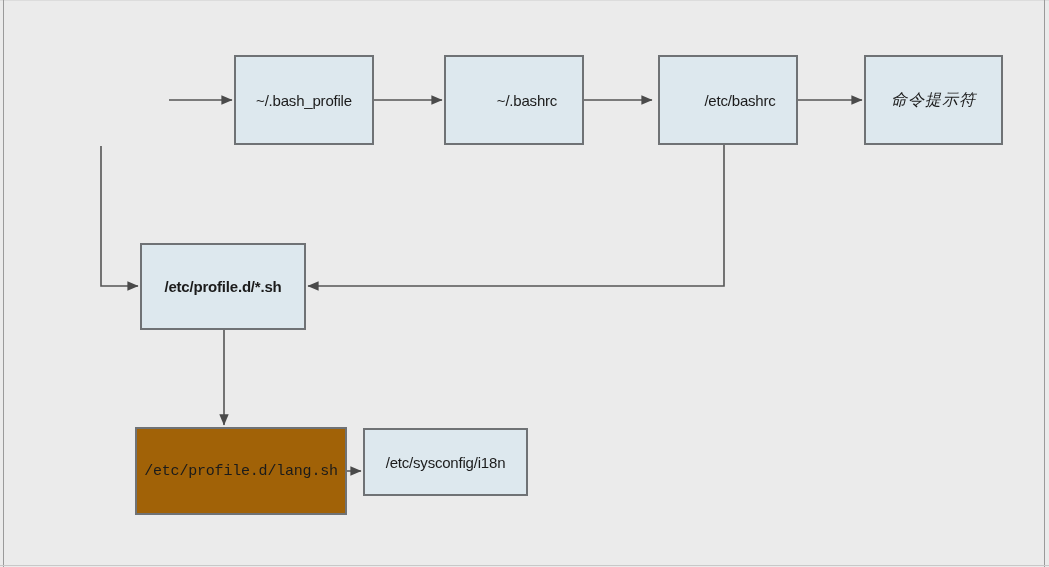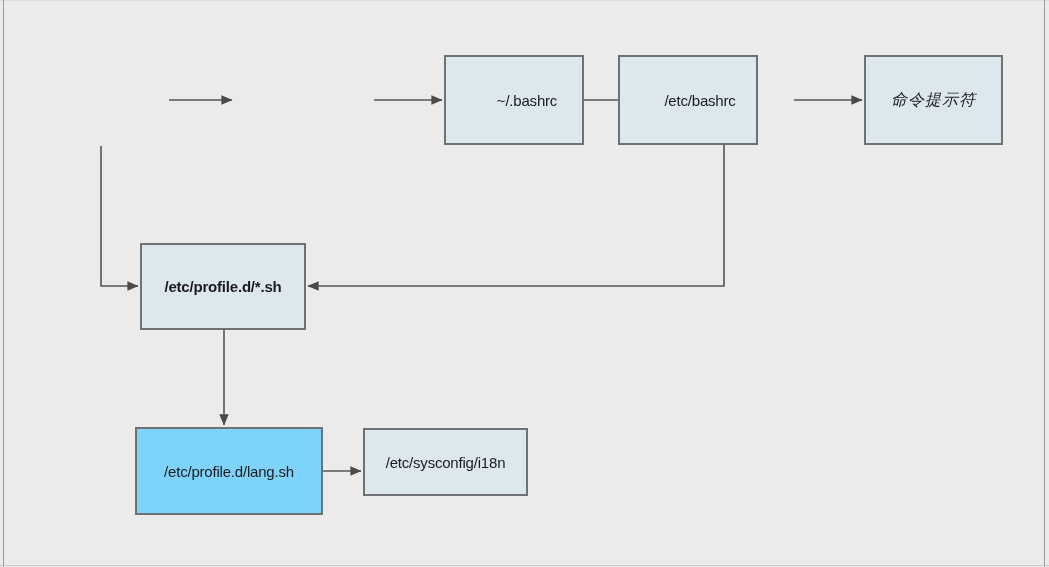--- a/index.html
+++ b/index.html
@@ -100,6 +100,7 @@
     </g>
   </svg>
 
+  <div class="node" style="left: 234px; top: 55px; width: 140px; height: 90px; background: rgb(221, 232, 238); border-color: rgb(111, 114, 117);">~/.bash_profile</div>
   <div class="node" style="left: 444px; top: 55px; width: 140px; height: 90px; background: rgb(221, 232, 238); border-color: rgb(111, 114, 117); padding-left: 26px;">~/.bashrc</div>
   <div class="node" style="left: 618px; top: 55px; width: 140px; height: 90px; background: rgb(221, 232, 238); border-color: rgb(111, 114, 117); padding-left: 24px;">/etc/bashrc</div>
   <div class="node cjk" style="left: 864px; top: 55px; width: 139px; height: 90px; background: rgb(221, 232, 238); border-color: rgb(111, 114, 117); font-style: italic;">命令提示符</div>

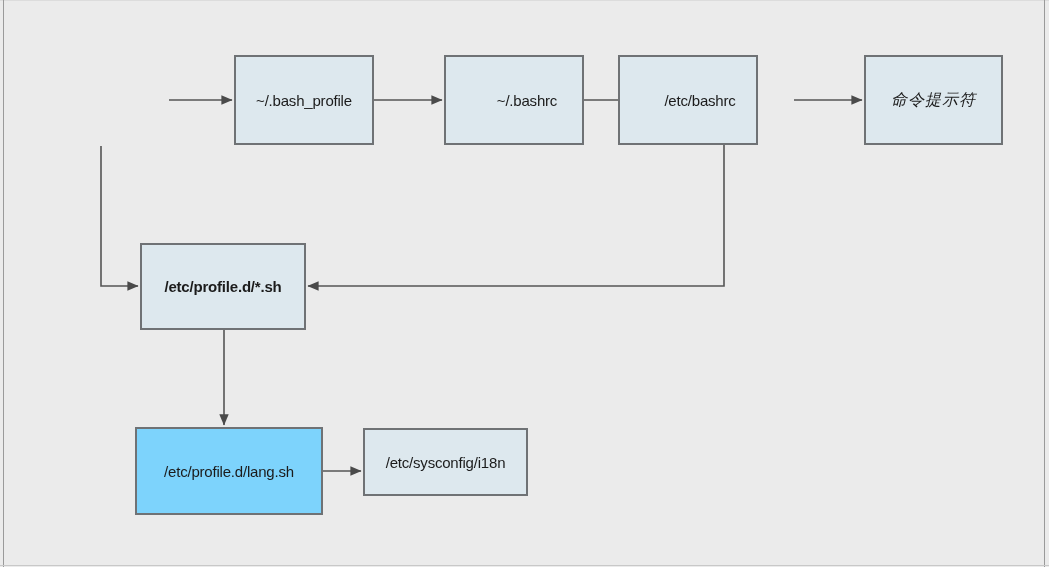--- a/index.html
+++ b/index.html
@@ -102,7 +102,7 @@
 
   <div class="node" style="left: 234px; top: 55px; width: 140px; height: 90px; background: rgb(221, 232, 238); border-color: rgb(111, 114, 117);">~/.bash_profile</div>
   <div class="node" style="left: 444px; top: 55px; width: 140px; height: 90px; background: rgb(221, 232, 238); border-color: rgb(111, 114, 117); padding-left: 26px;">~/.bashrc</div>
-  <div class="node" style="left: 618px; top: 55px; width: 140px; height: 90px; background: rgb(221, 232, 238); border-color: rgb(111, 114, 117); padding-left: 24px;">/etc/bashrc</div>
+  <div class="node" style="left: 658px; top: 55px; width: 140px; height: 90px; background: rgb(221, 232, 238); border-color: rgb(111, 114, 117); padding-left: 24px;">/etc/bashrc</div>
   <div class="node cjk" style="left: 864px; top: 55px; width: 139px; height: 90px; background: rgb(221, 232, 238); border-color: rgb(111, 114, 117); font-style: italic;">命令提示符</div>
   <div class="node" style="left: 140px; top: 243px; width: 166px; height: 87px; background: rgb(221, 232, 238); border-color: rgb(111, 114, 117); font-weight: bold;">/etc/profile.d/*.sh</div>
   <div class="node" style="left: 135px; top: 427px; width: 188px; height: 88px; background: #7dd3fc; border-color: rgb(111, 114, 117);">/etc/profile.d/lang.sh</div>

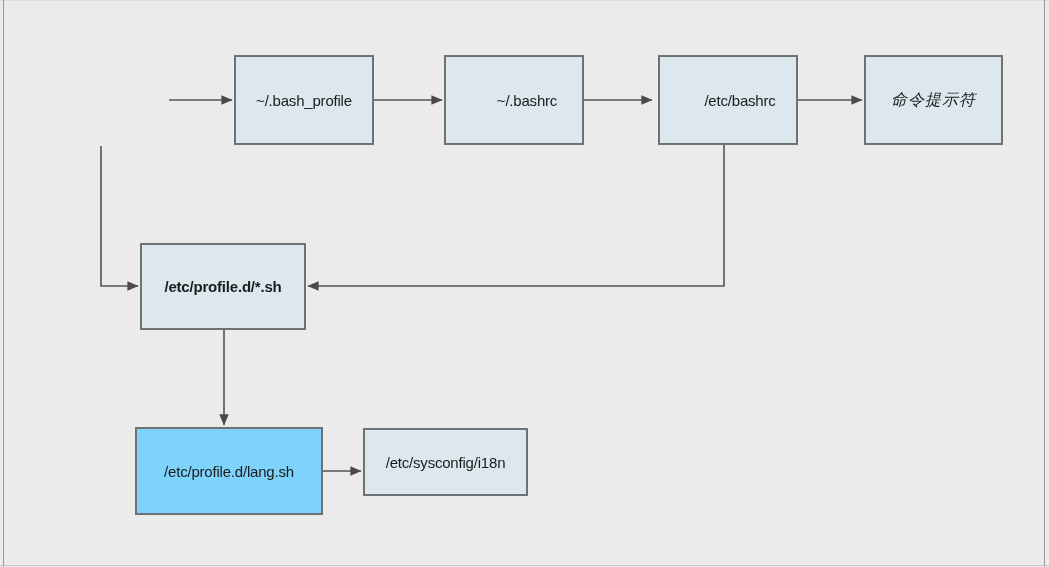--- a/index.html
+++ b/index.html
@@ -105,7 +105,7 @@
   <div class="node" style="left: 658px; top: 55px; width: 140px; height: 90px; background: rgb(221, 232, 238); border-color: rgb(111, 114, 117); padding-left: 24px;">/etc/bashrc</div>
   <div class="node cjk" style="left: 864px; top: 55px; width: 139px; height: 90px; background: rgb(221, 232, 238); border-color: rgb(111, 114, 117); font-style: italic;">命令提示符</div>
   <div class="node" style="left: 140px; top: 243px; width: 166px; height: 87px; background: rgb(221, 232, 238); border-color: rgb(111, 114, 117); font-weight: bold;">/etc/profile.d/*.sh</div>
-  <div class="node" style="left: 135px; top: 427px; width: 188px; height: 88px; background: #7dd3fc; border-color: rgb(111, 114, 117);">/etc/profile.d/lang.sh</div>
+  <div class="node" style="left: 135px; top: 427px; width: 212px; height: 88px; background: #a16207; border-color: rgb(111, 114, 117); font-family: Liberation Mono, monospace;">/etc/profile.d/lang.sh</div>
   <div class="node" style="left: 363px; top: 428px; width: 165px; height: 68px; background: rgb(221, 232, 238); border-color: rgb(111, 114, 117);">/etc/sysconfig/i18n</div>
 
 </div>

